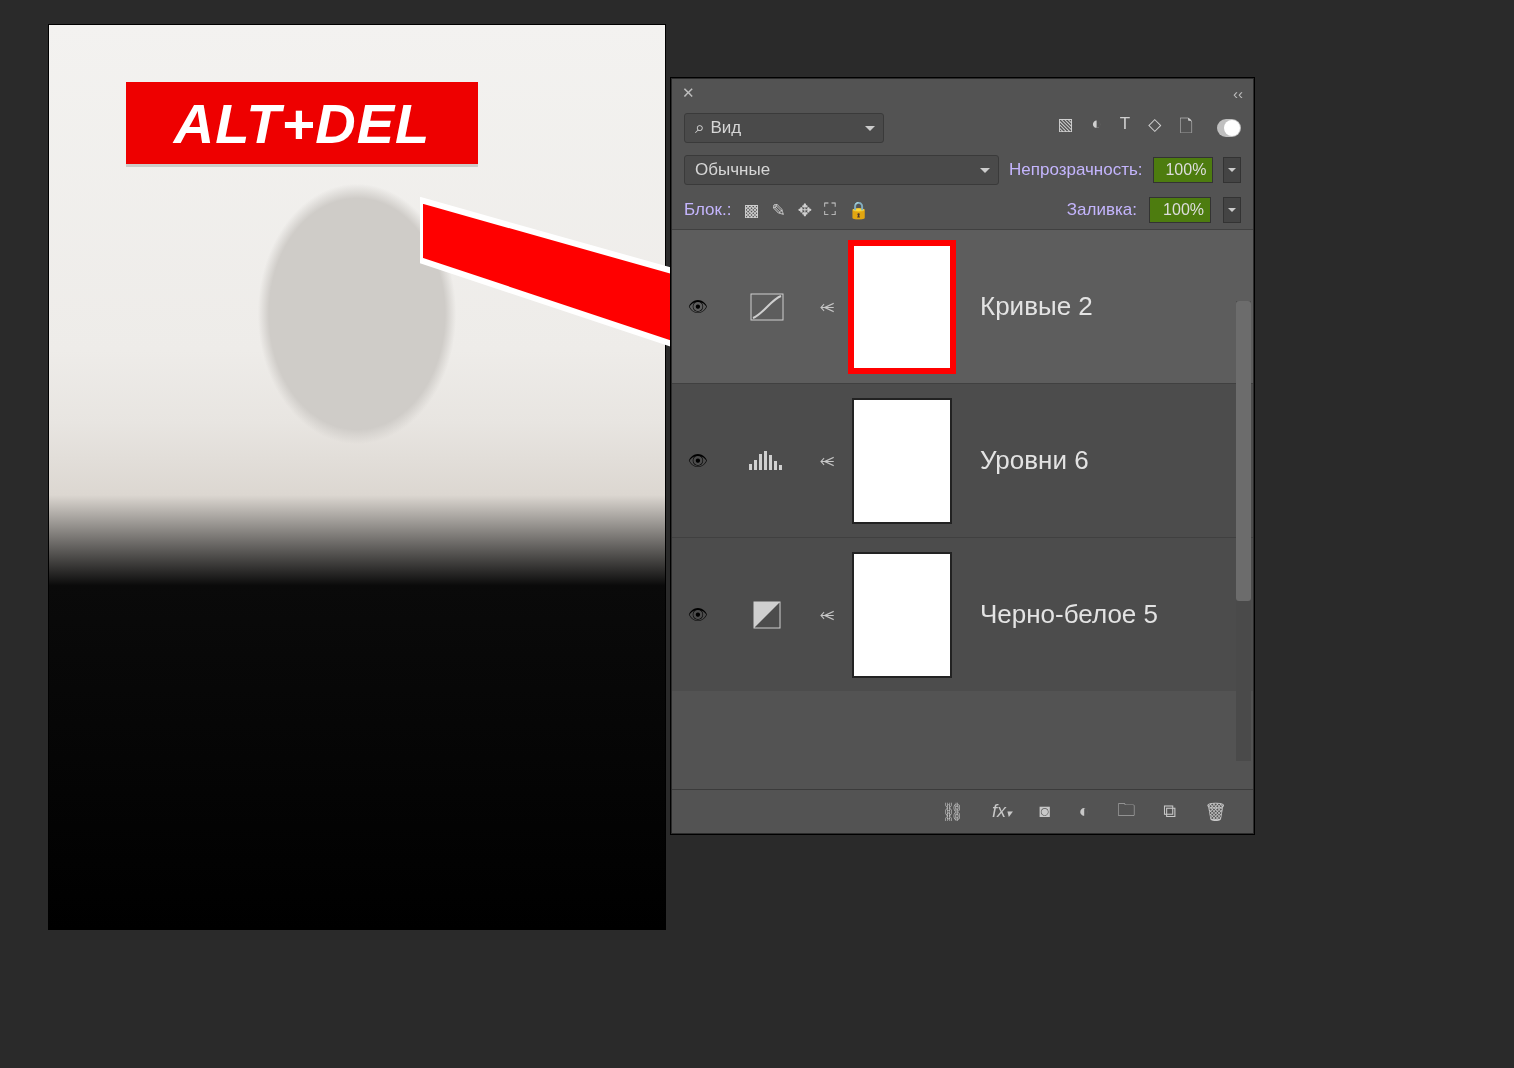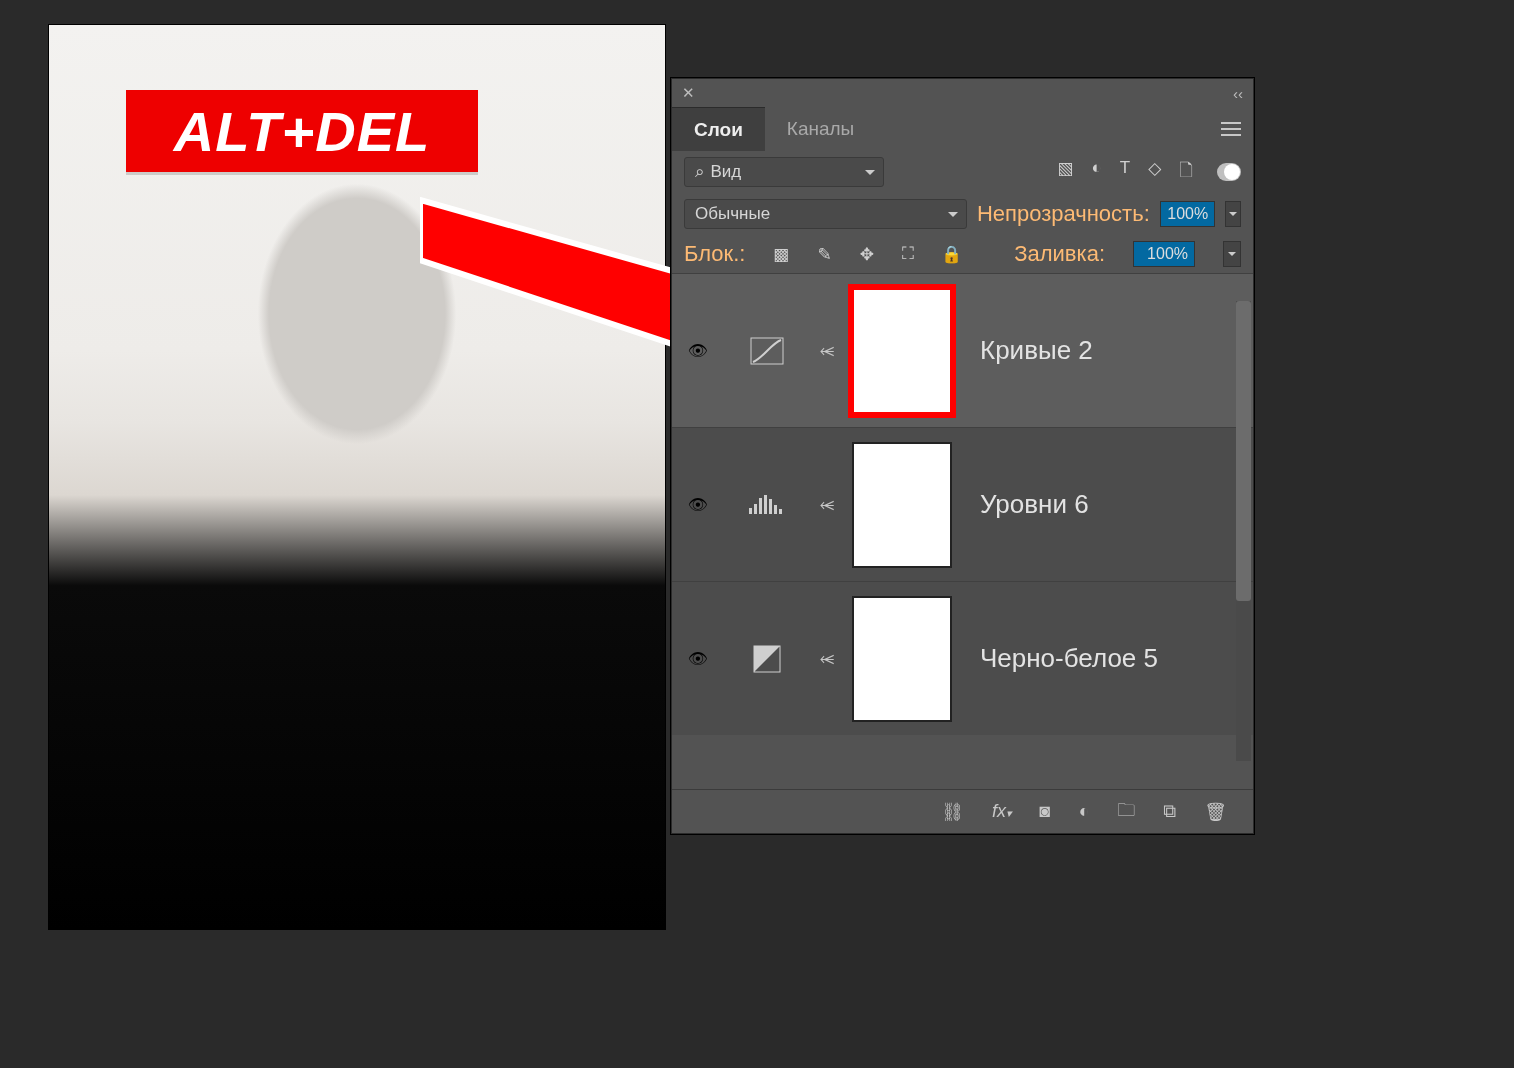--- a/index.html
+++ b/index.html
@@ -15,7 +15,7 @@
       linear-gradient(180deg,#f3f2f0 0%,#eeece9 36%,#e8e5e1 44%,#dcd7d1 52%,#0a0a0a 62%,#000 100%);
     box-shadow:0 0 0 1px #000 inset;
   }
-  .shortcut-badge{position:absolute;left:126px;top:90px;width:352px;height:82px;background:#ee0000;
+  .shortcut-badge{position:absolute;left:126px;top:82px;width:352px;height:82px;background:#ee0000;
     display:flex;align-items:center;justify-content:center;font-style:italic;font-weight:900;
     font-size:56px;letter-spacing:1px;color:#fff;box-shadow:0 3px 0 rgba(0,0,0,.15);}
 

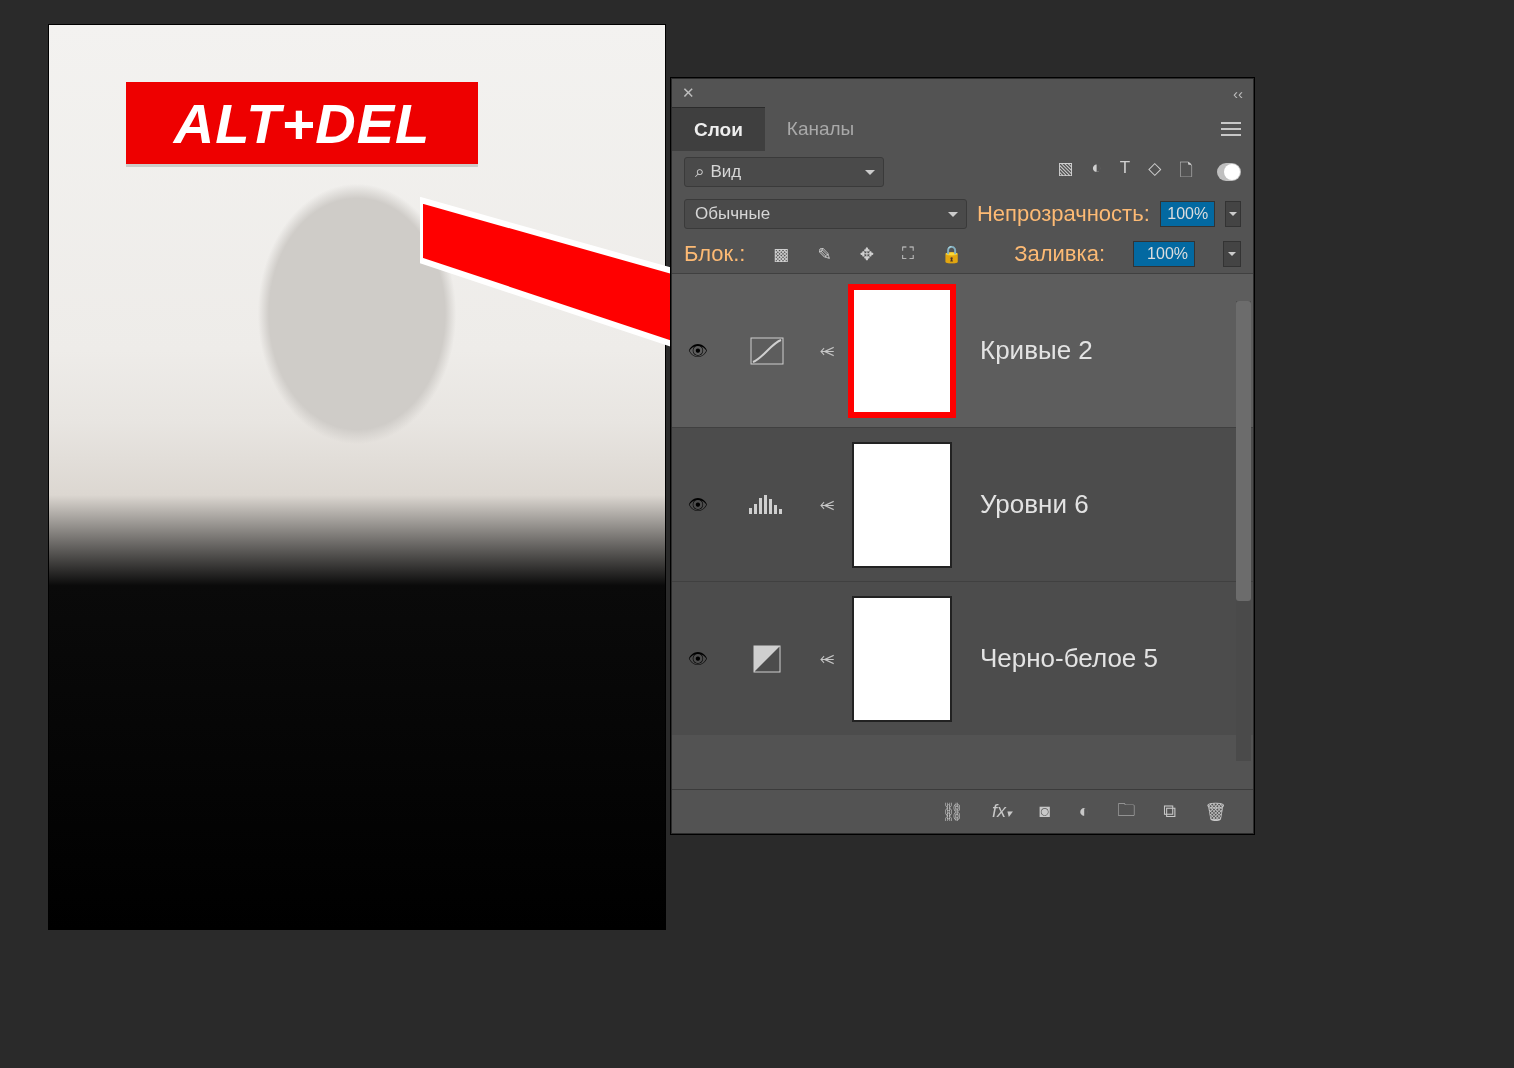--- a/index.html
+++ b/index.html
@@ -77,15 +77,6 @@
     <span>‹‹</span>
   </div>
 
-  <div class="tabs">
-    <div class="tab active">Слои</div>
-    <div class="tab">Каналы</div>
-    <div class="hamburger">
-      <svg width="20" height="14">
-          <path d="M0 1h20M0 7h20M0 13h20" stroke="#c7c7c7" stroke-width="2"></path>
-        </svg>
-    </div>
-  </div>
 
   <div class="row">
     <div class="ctrl dd" style="width:200px">

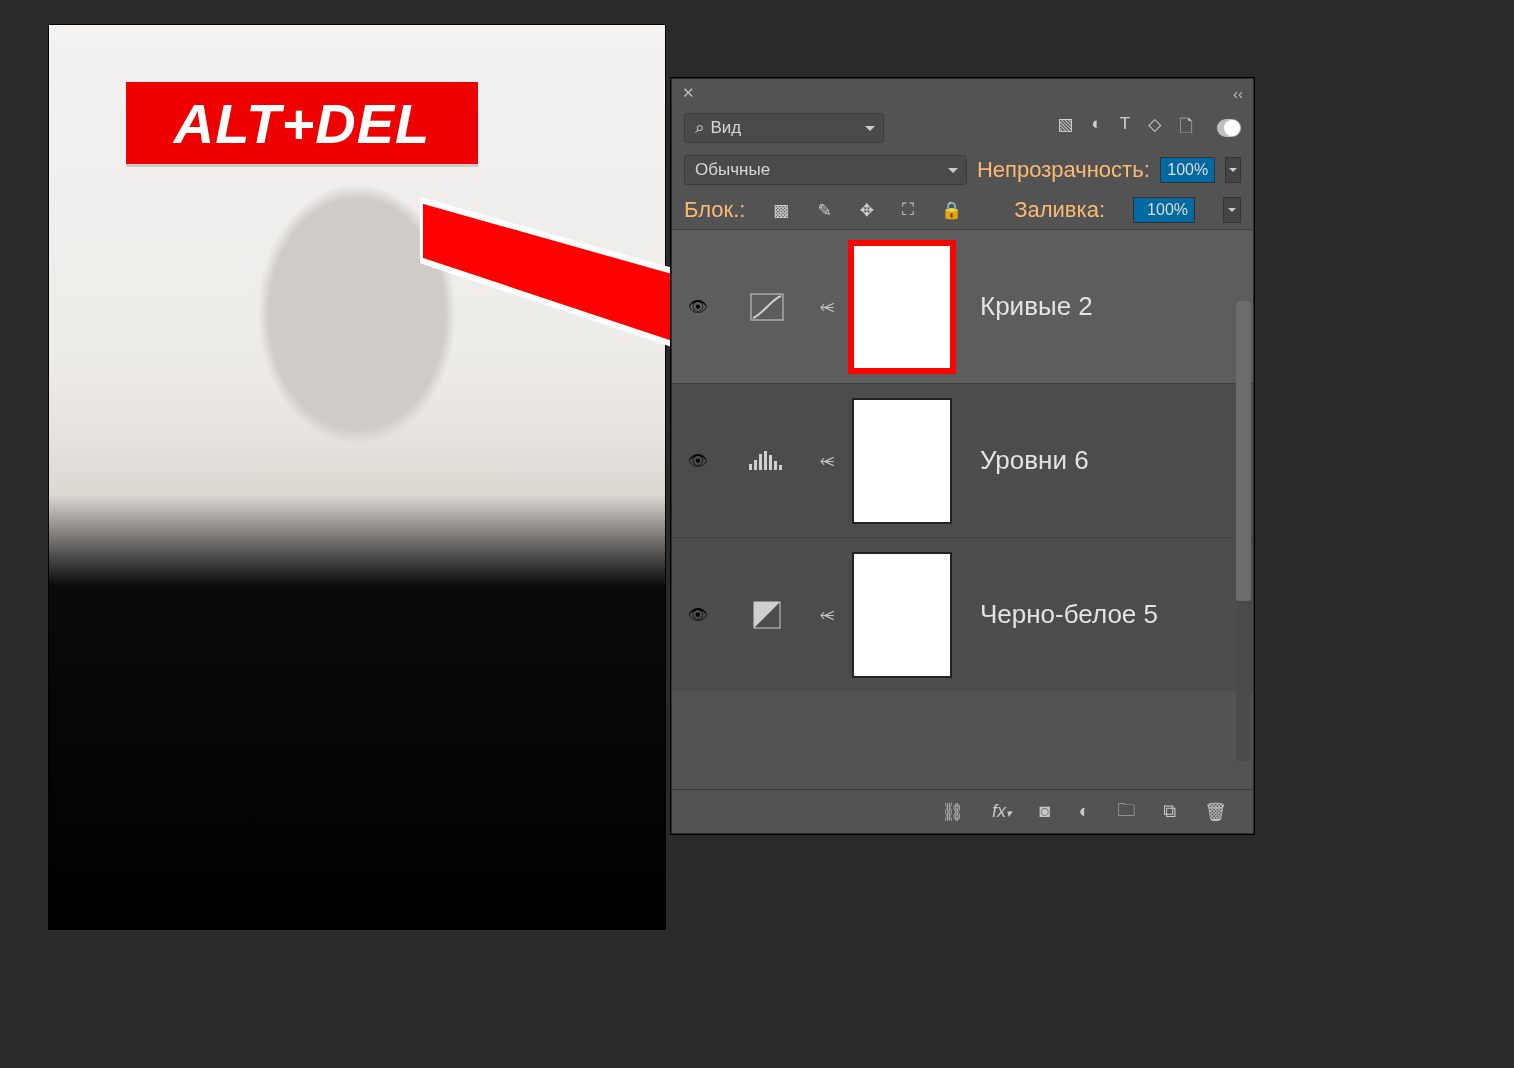--- a/index.html
+++ b/index.html
@@ -34,7 +34,7 @@
   .dd{position:relative;padding-right:24px;}
   .dd:after{content:"";position:absolute;right:8px;top:12px;border:5px solid transparent;border-top-color:#ccc;}
   .icon-strip{margin-left:auto;display:flex;gap:18px;color:#d0d0d0;font-size:17px;}
-  .lbl{color:#fdba74;font-size:22px;white-space:nowrap;}
+  .lbl{color:#c4b5fd;font-size:17px;white-space:nowrap;}
   .valbox{width:62px;height:26px;background:#0369a1;border:1px solid #333;color:#ddd;text-align:right;padding:4px 6px;display:flex;align-items:center;justify-content:flex-end;font-size:16px;}
   .caret{width:18px;height:26px;background:#444;border:1px solid #333;display:flex;align-items:center;justify-content:center;}
   .caret:after{content:"";border:4px solid transparent;border-top-color:#ccc;margin-top:3px;}

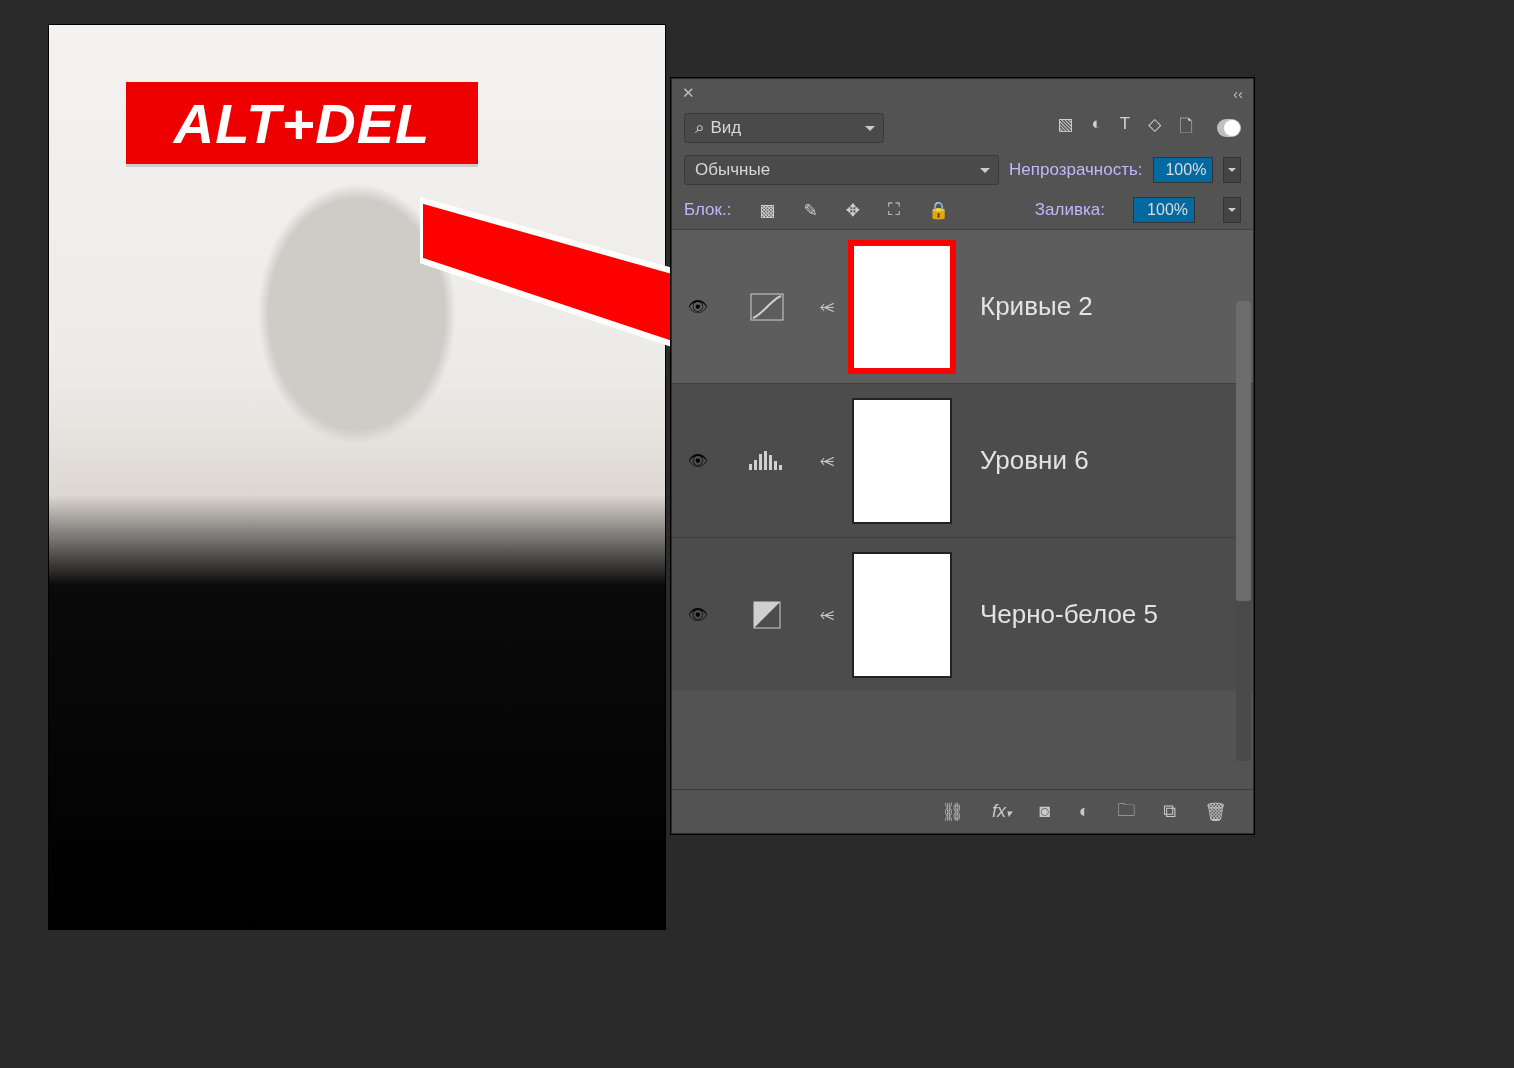--- a/index.html
+++ b/index.html
@@ -35,7 +35,7 @@
   .dd:after{content:"";position:absolute;right:8px;top:12px;border:5px solid transparent;border-top-color:#ccc;}
   .icon-strip{margin-left:auto;display:flex;gap:18px;color:#d0d0d0;font-size:17px;}
   .lbl{color:#c4b5fd;font-size:17px;white-space:nowrap;}
-  .valbox{width:62px;height:26px;background:#0369a1;border:1px solid #333;color:#ddd;text-align:right;padding:4px 6px;display:flex;align-items:center;justify-content:flex-end;font-size:16px;}
+  .valbox{width:62px;height:26px;background:#4d7c0f;border:1px solid #333;color:#ddd;text-align:right;padding:4px 6px;display:flex;align-items:center;justify-content:flex-end;font-size:16px;}
   .caret{width:18px;height:26px;background:#444;border:1px solid #333;display:flex;align-items:center;justify-content:center;}
   .caret:after{content:"";border:4px solid transparent;border-top-color:#ccc;margin-top:3px;}
 

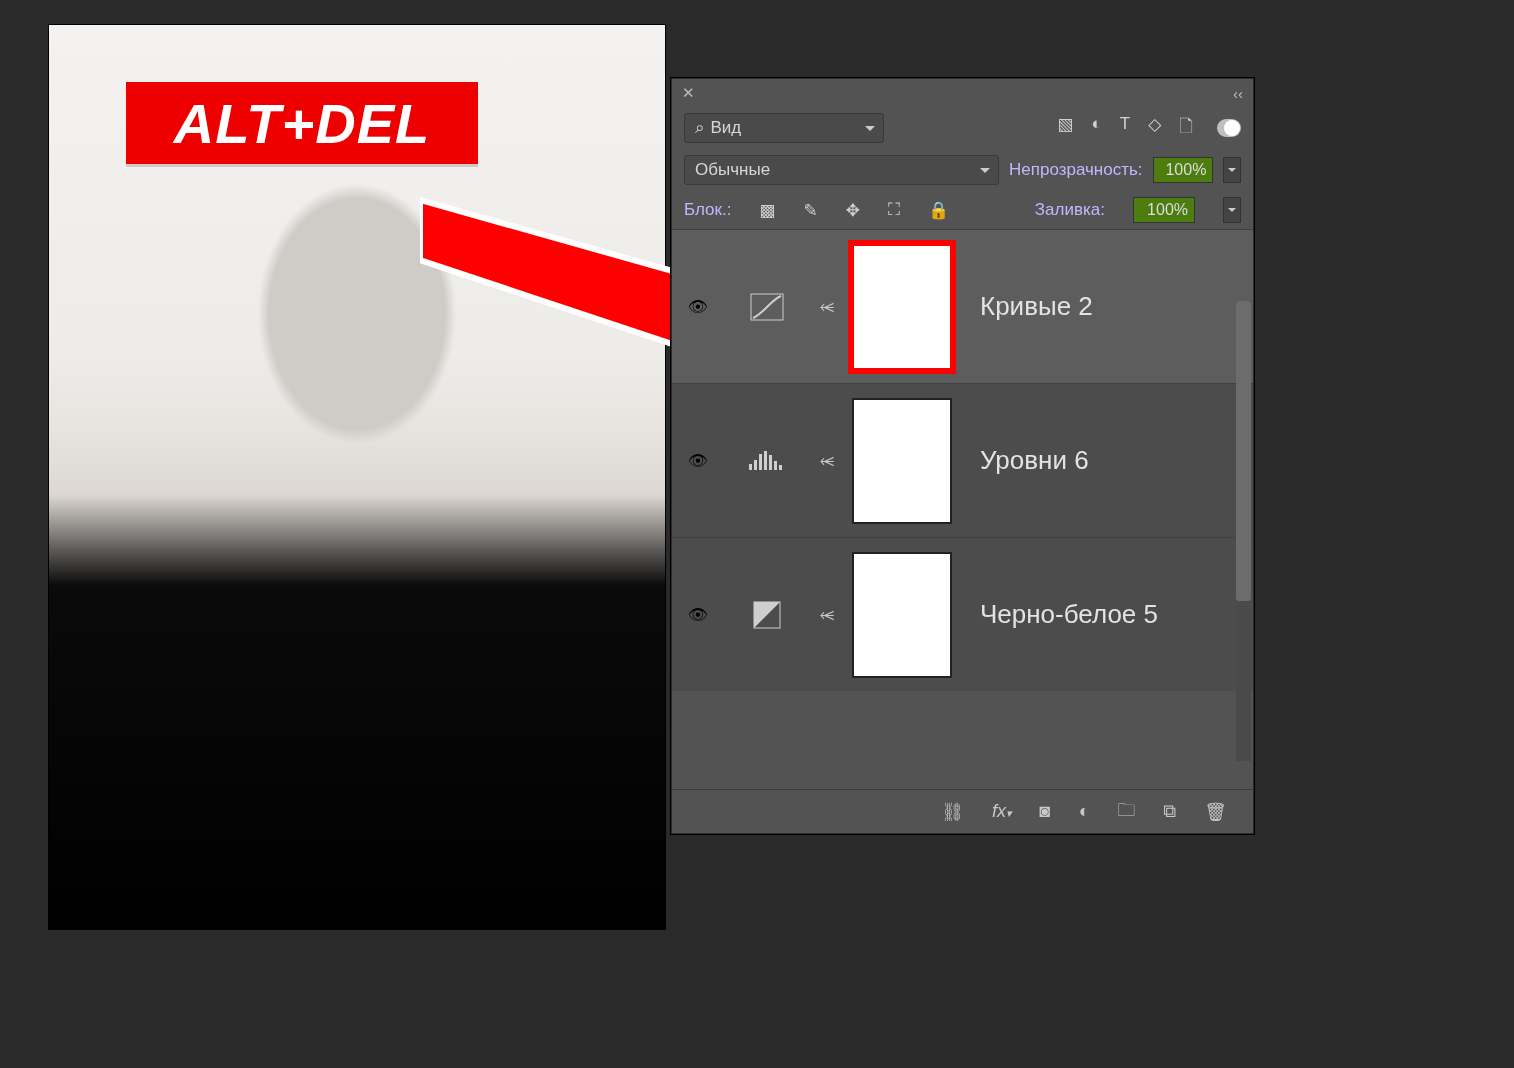--- a/index.html
+++ b/index.html
@@ -39,7 +39,7 @@
   .caret{width:18px;height:26px;background:#444;border:1px solid #333;display:flex;align-items:center;justify-content:center;}
   .caret:after{content:"";border:4px solid transparent;border-top-color:#ccc;margin-top:3px;}
 
-  .lock-row{display:flex;align-items:center;gap:28px;padding:6px 12px;color:#cfcfcf;font-size:17px;}
+  .lock-row{display:flex;align-items:center;gap:12px;padding:6px 12px;color:#cfcfcf;font-size:17px;}
 
   .layers{flex:1;overflow:hidden;}
   .layer{display:flex;align-items:center;height:154px;border-top:1px solid #404040;background:#4c4c4c;}

